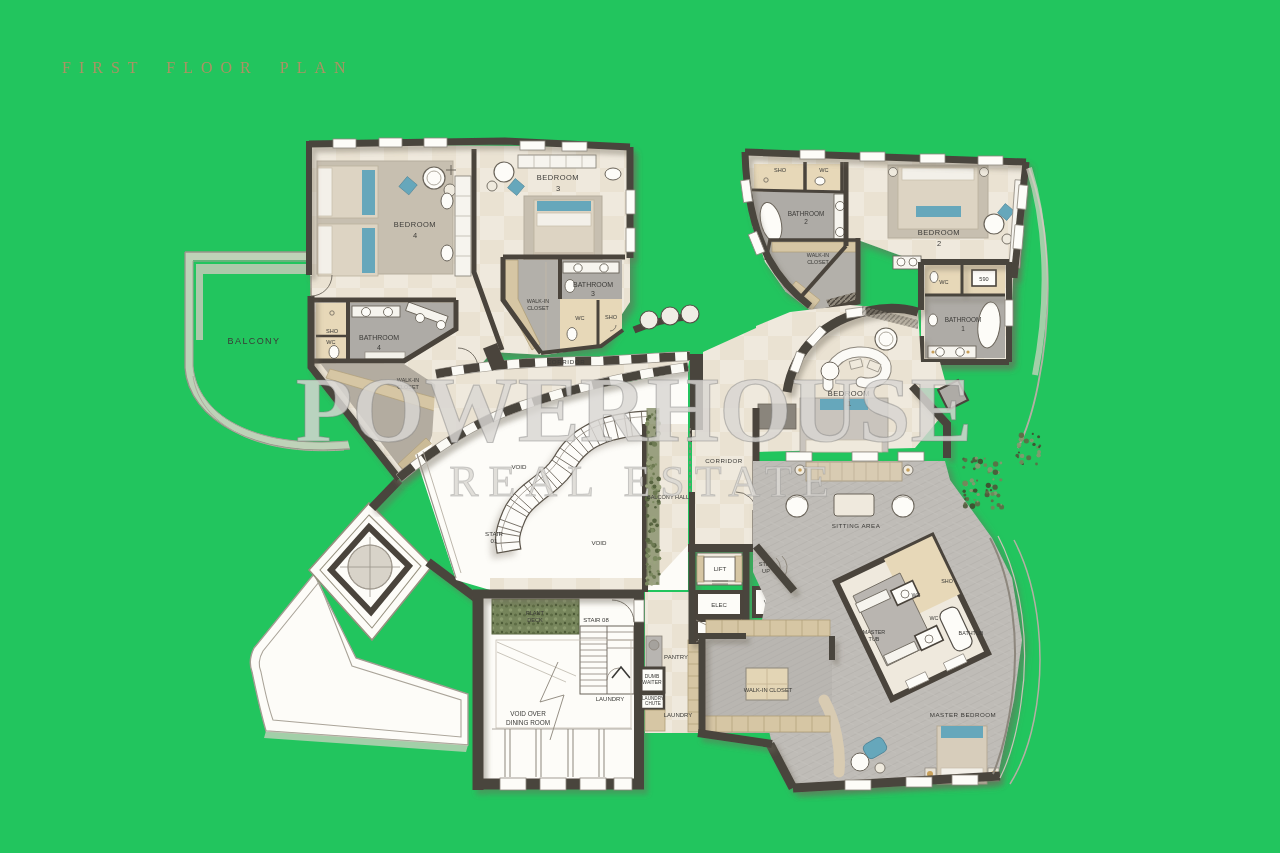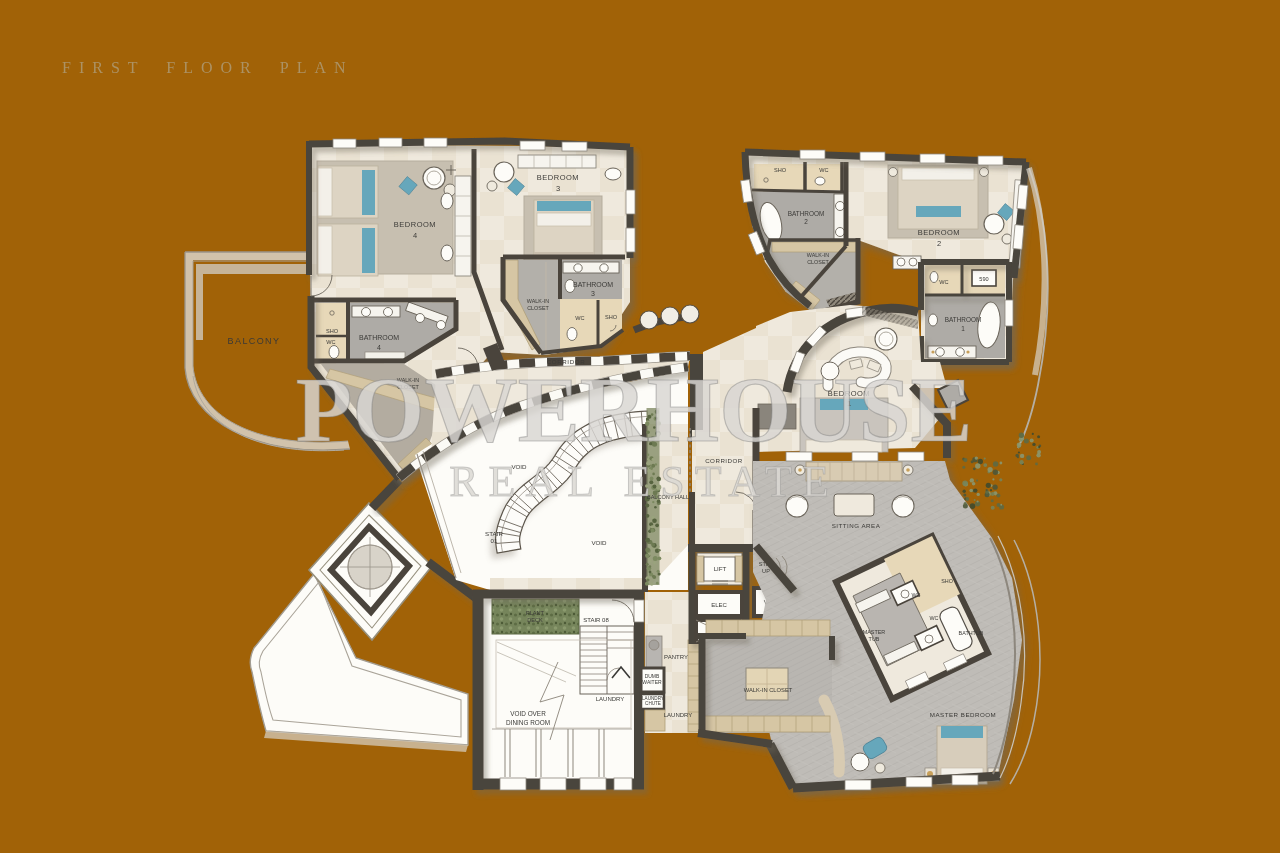--- a/index.html
+++ b/index.html
@@ -2,7 +2,7 @@
 <html><head><meta charset="utf-8">
 <style>
 html,body{margin:0;padding:0;background:#fbf9f3}
-#page{position:relative;width:1280px;height:853px;overflow:hidden;background:#a16207}
+#page{position:relative;width:1280px;height:853px;overflow:hidden;background:#22c55e}
 svg text{font-family:"Liberation Sans",sans-serif}
 .t{text-anchor:middle;fill:#3b3a37}
 </style></head><body>

